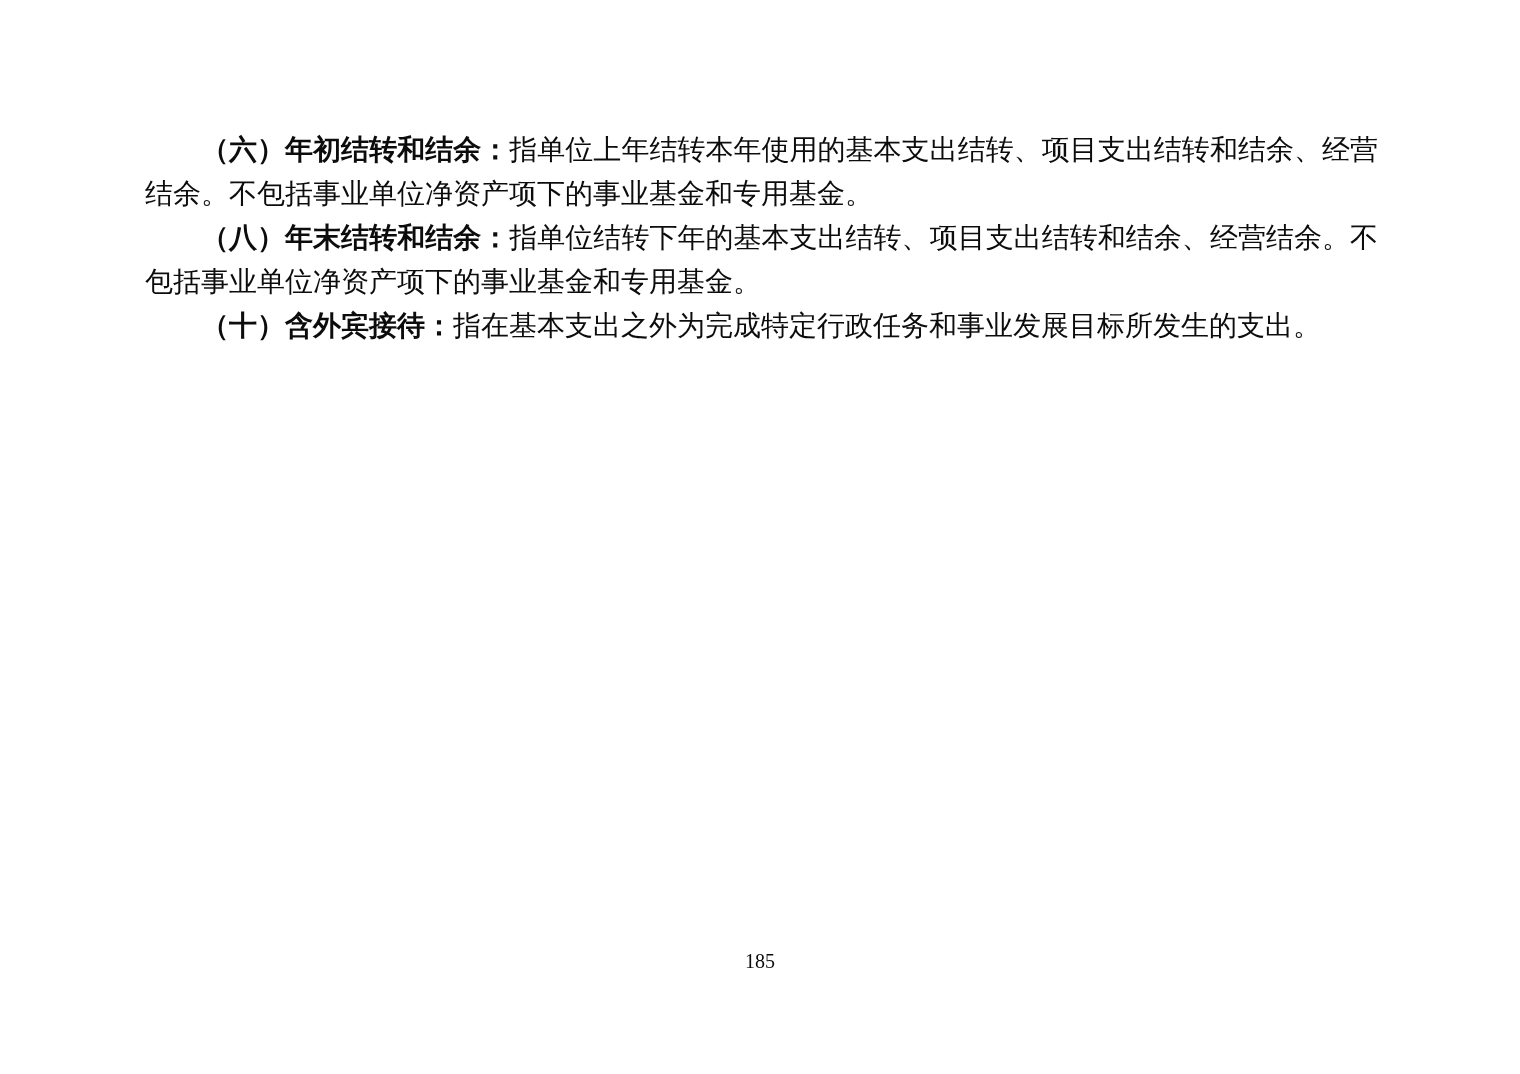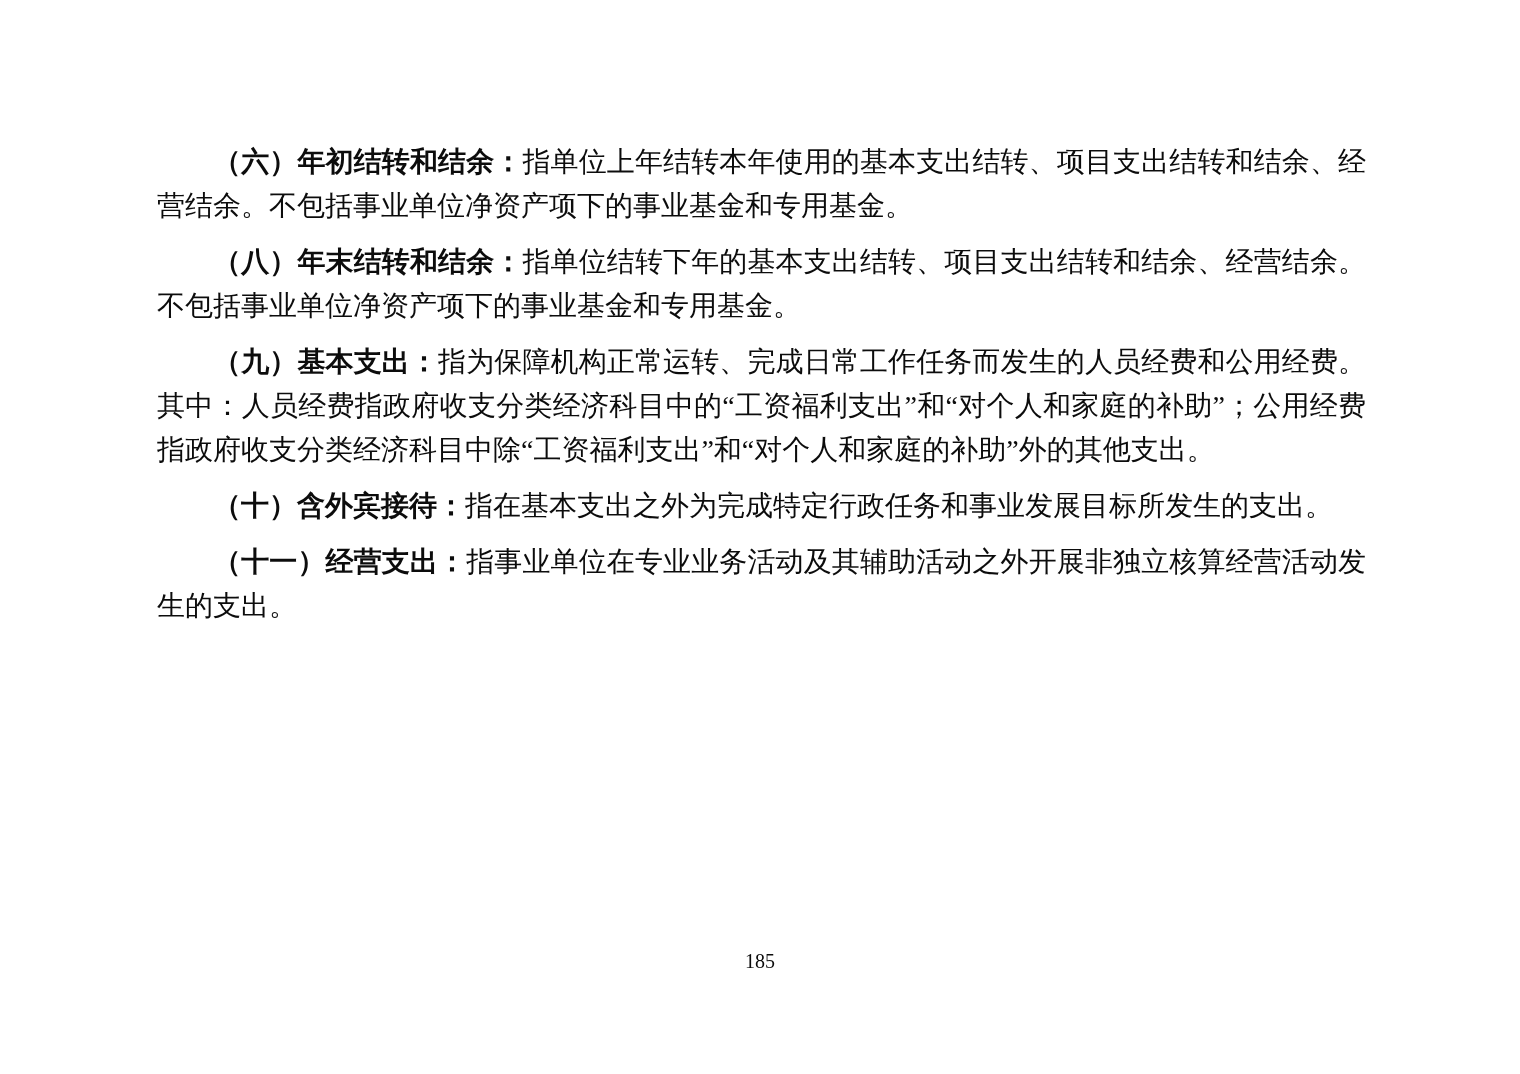--- a/index.html
+++ b/index.html
@@ -26,7 +26,7 @@
     text-justify: inter-ideograph;
   }
   .para {
-    margin: 12px;
+    margin: 0;
     padding: 0;
     text-indent: 56px; 
     word-break: break-all;

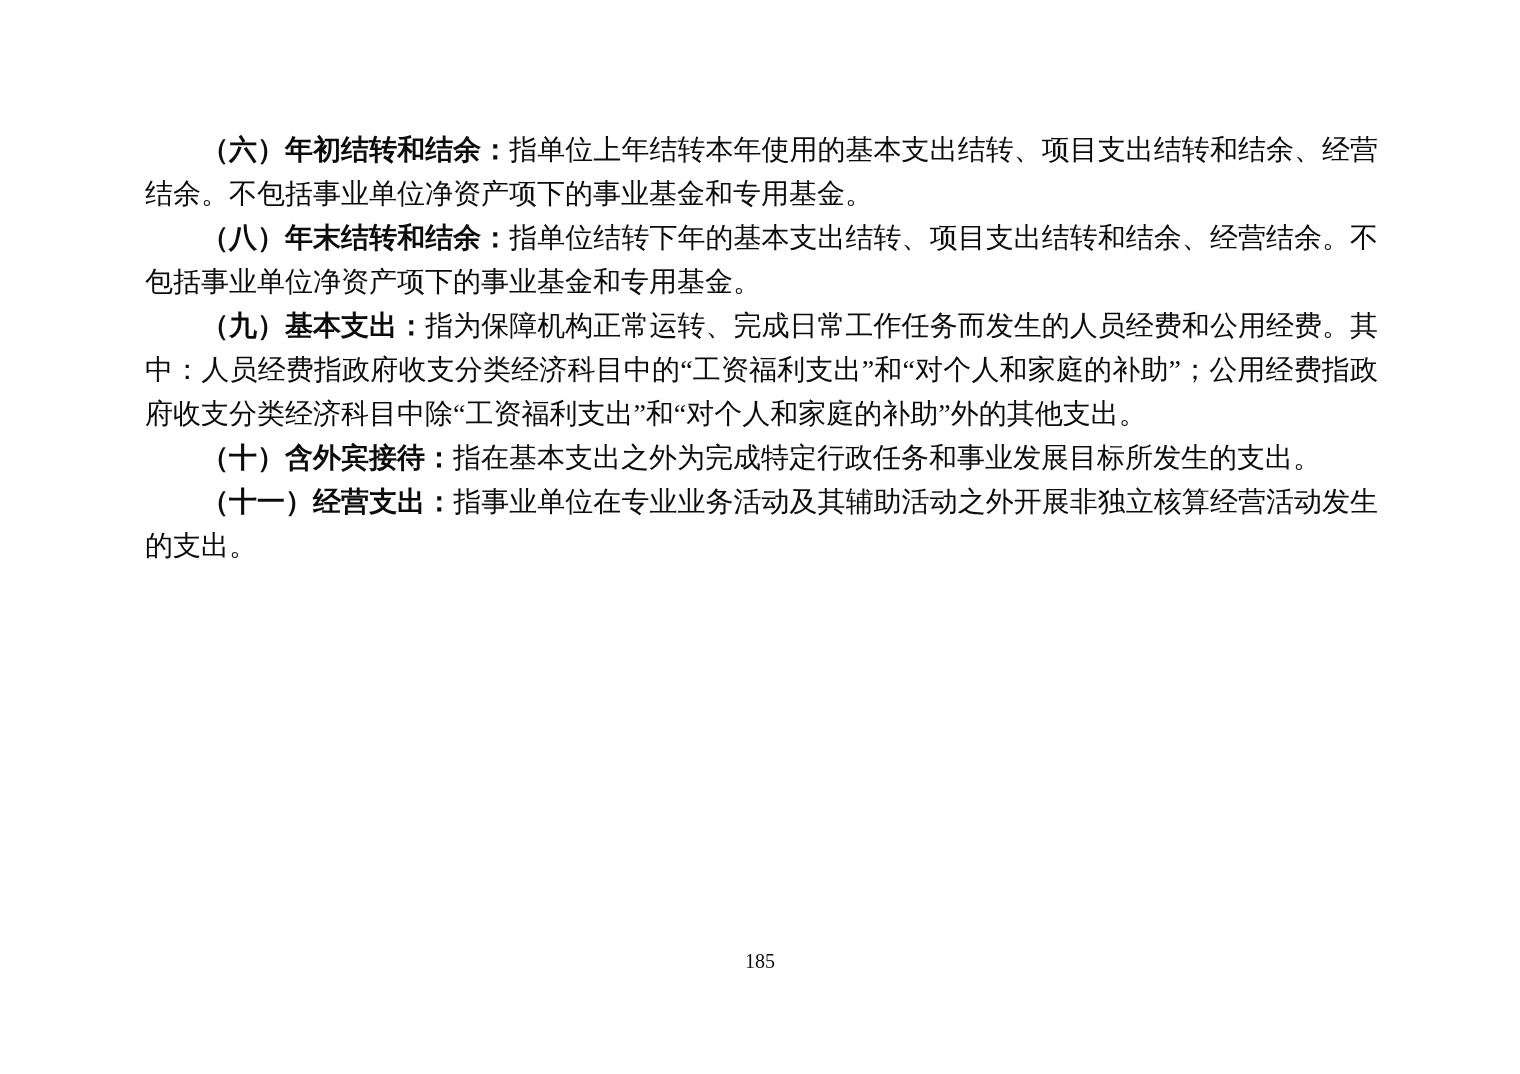--- a/index.html
+++ b/index.html
@@ -51,7 +51,6 @@
 <div class="text-block">
   <p class="para"><span class="term">（六）年初结转和结余：</span><span>指单位上年结转本年使用的基本支出结转、项目支出结转和结余、经营结余。不包括事业单位净资产项下的事业基金和专用基金。</span></p>
   <p class="para"><span class="term">（八）年末结转和结余：</span><span>指单位结转下年的基本支出结转、项目支出结转和结余、经营结余。不包括事业单位净资产项下的事业基金和专用基金。</span></p>
-  <p class="para"><span class="term">（九）基本支出：</span><span>指为保障机构正常运转、完成日常工作任务而发生的人员经费和公用经费。其中：人员经费指政府收支分类经济科目中的“工资福利支出”和“对个人和家庭的补助”；公用经费指政府收支分类经济科目中除“工资福利支出”和“对个人和家庭的补助”外的其他支出。</span></p>
   <p class="para"><span class="term">（十）含外宾接待：</span><span>指在基本支出之外为完成特定行政任务和事业发展目标所发生的支出。</span></p>
   <p class="para"><span class="term">（十一）经营支出：</span><span>指事业单位在专业业务活动及其辅助活动之外开展非独立核算经营活动发生的支出。</span></p>
 </div>

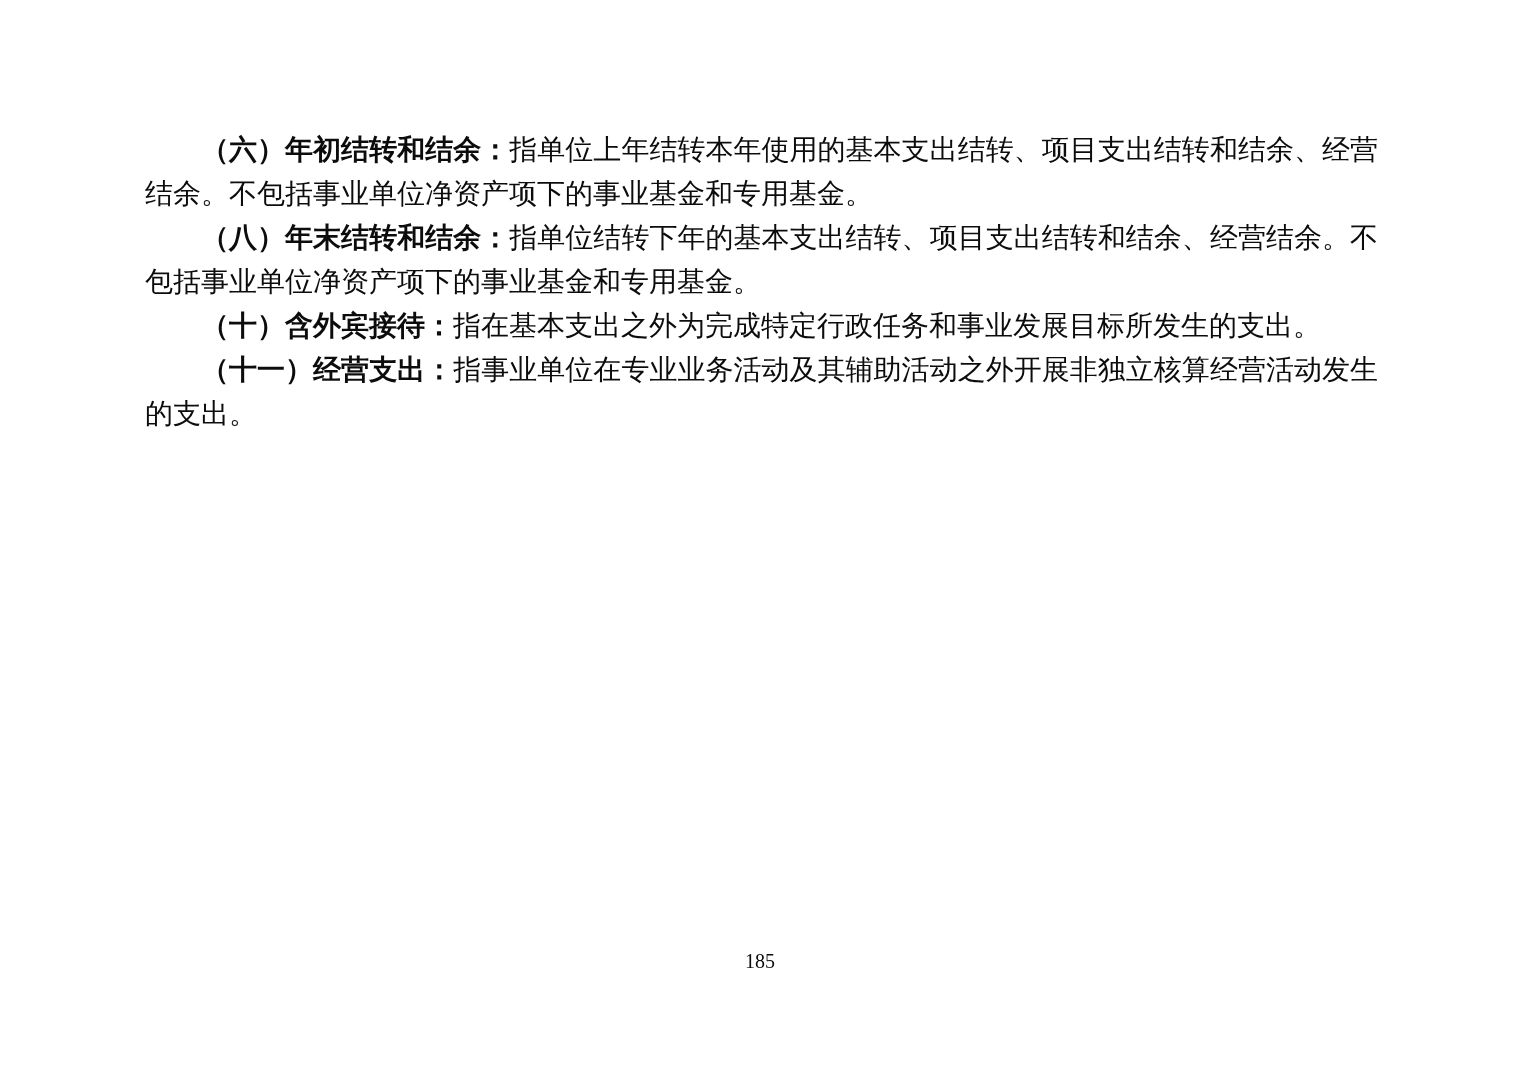--- a/index.html
+++ b/index.html
@@ -52,7 +52,6 @@
   <p class="para"><span class="term">（六）年初结转和结余：</span><span>指单位上年结转本年使用的基本支出结转、项目支出结转和结余、经营结余。不包括事业单位净资产项下的事业基金和专用基金。</span></p>
   <p class="para"><span class="term">（八）年末结转和结余：</span><span>指单位结转下年的基本支出结转、项目支出结转和结余、经营结余。不包括事业单位净资产项下的事业基金和专用基金。</span></p>
   <p class="para"><span class="term">（十）含外宾接待：</span><span>指在基本支出之外为完成特定行政任务和事业发展目标所发生的支出。</span></p>
-  <p class="para"><span class="term">（十一）经营支出：</span><span>指事业单位在专业业务活动及其辅助活动之外开展非独立核算经营活动发生的支出。</span></p>
 </div>
 
 <div class="footer">185</div>

